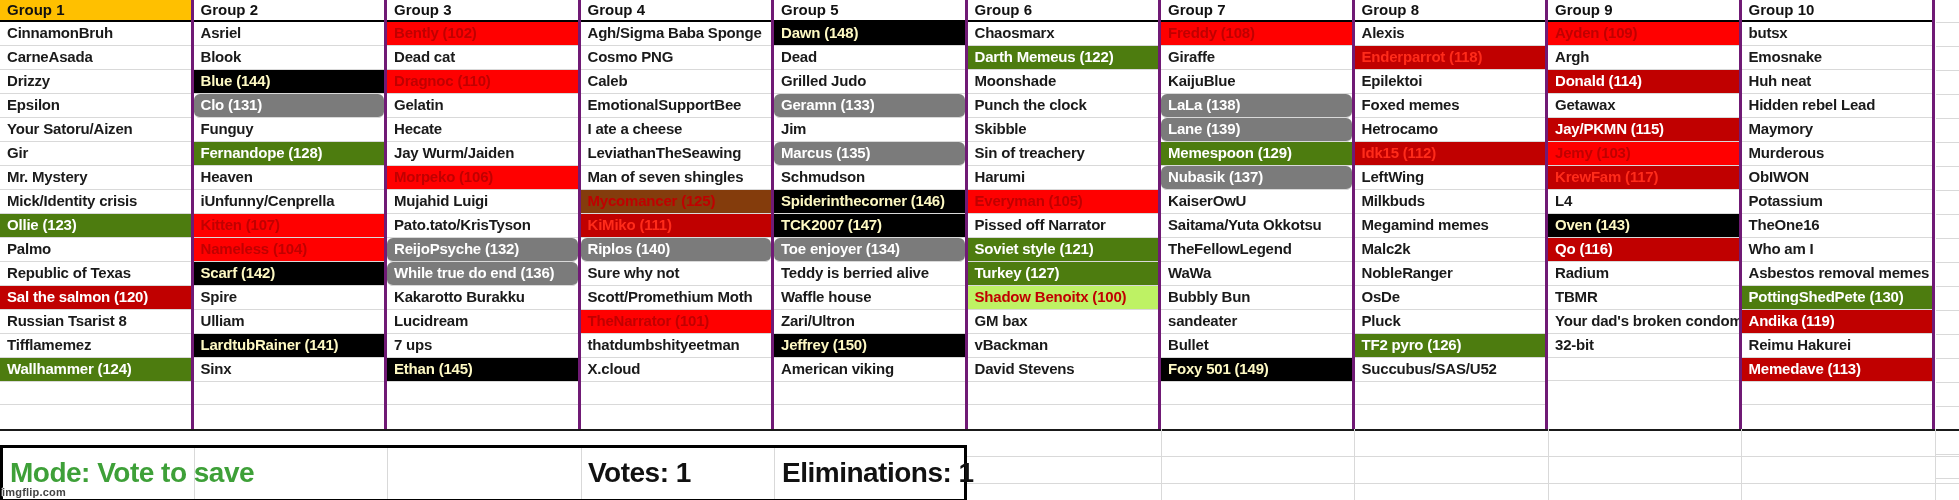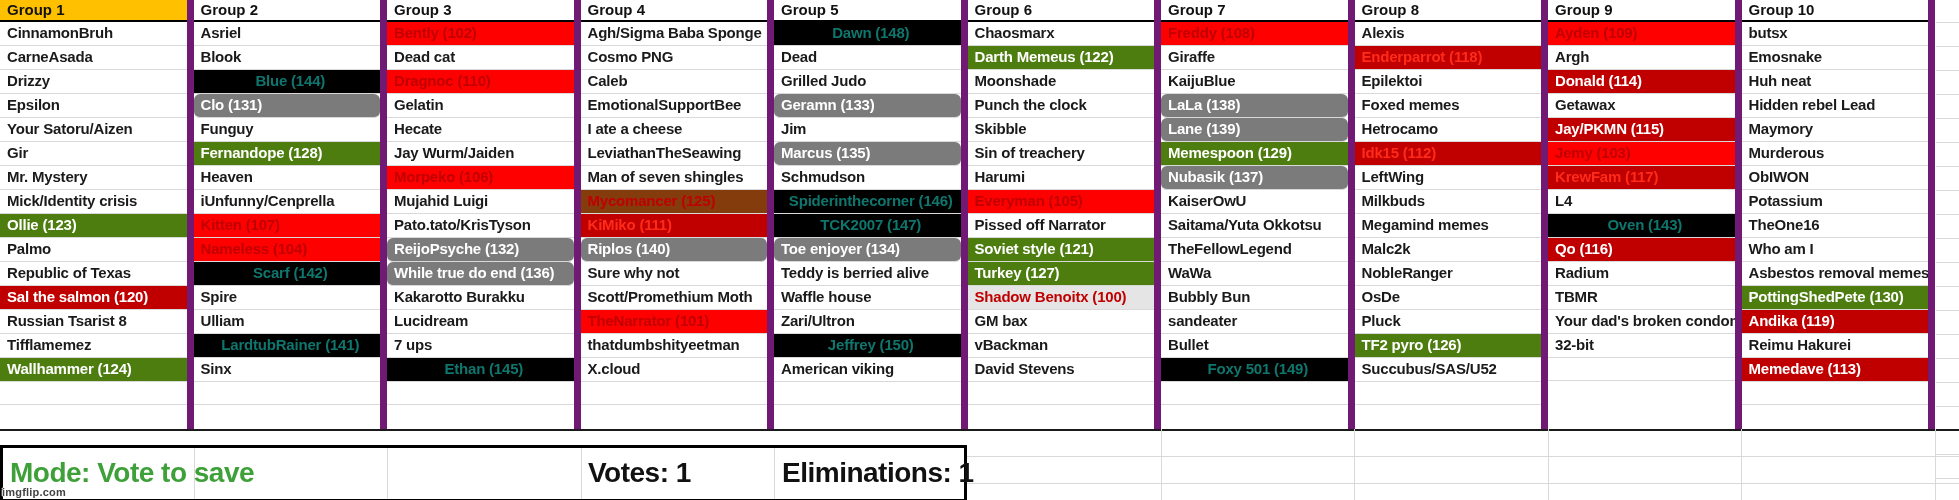--- a/index.html
+++ b/index.html
@@ -8,7 +8,7 @@
     font-family:"Liberation Sans", sans-serif;
   }
   .grid { position:absolute; left:0; top:0; display:flex; }
-  .col { width:193.5px; box-sizing:border-box; border-right:7px solid #701a75; background:#fff; }
+  .col { width:193.5px; box-sizing:border-box; border-right:3px solid #701a75; background:#fff; }
   .hcell {
     height:22px; box-sizing:border-box; border-bottom:2.5px solid #000;
     font-size:15px; font-weight:600; color:#111; line-height:19px;

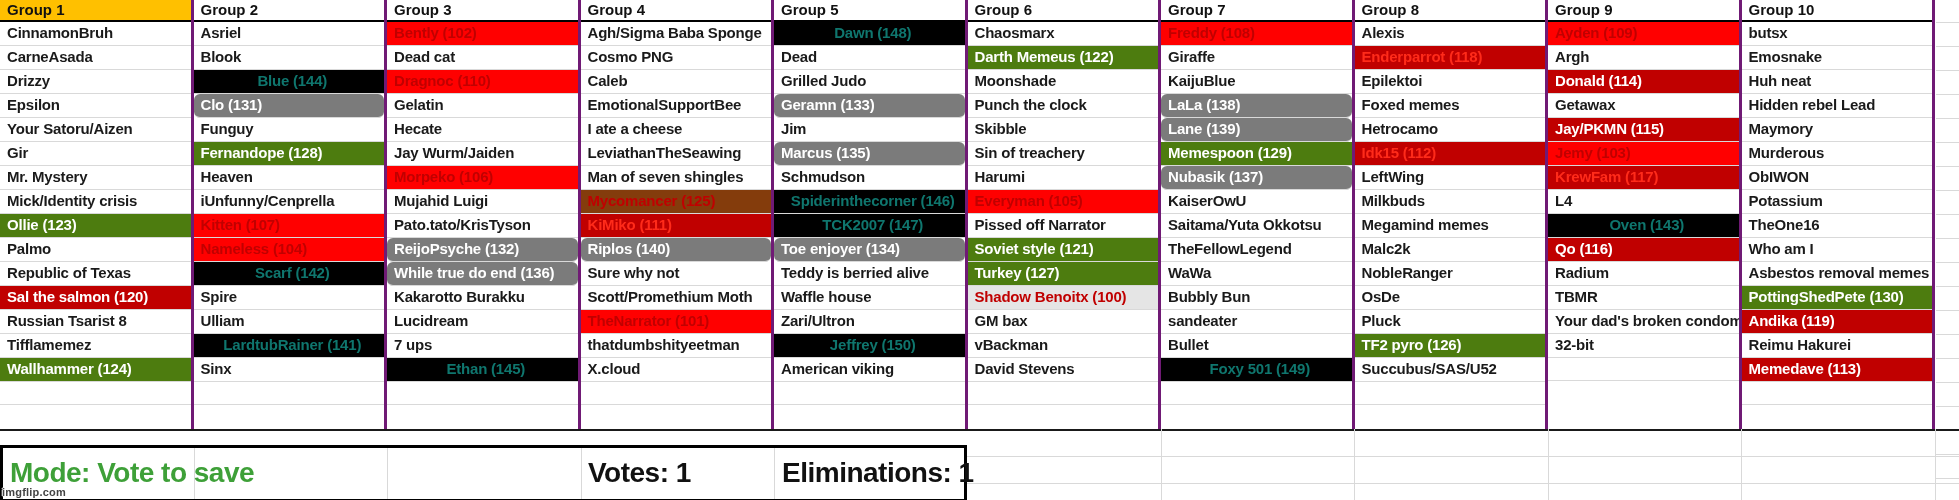--- a/index.html
+++ b/index.html
@@ -29,7 +29,7 @@
   .s-br  { background:#4d7c0f; color:#FFFFFF; }
   .s-brr { background:#843C0C; color:#C00000; }
   .s-g   { background:#7B7B7B; color:#FFFFFF;border-radius:6px; }
-  .s-k   { background:#000000; color:#0f766e;text-align:center; }
+  .s-k   { background:#000000; color:#fef9c3; }
   .s-o   { background:#e5e5e5; color:#C00000;padding-left:7px; }
   .h-orange { background:#FFC000; }
   .sliver { position:absolute; left:1935.5px; top:0; width:23.5px; }

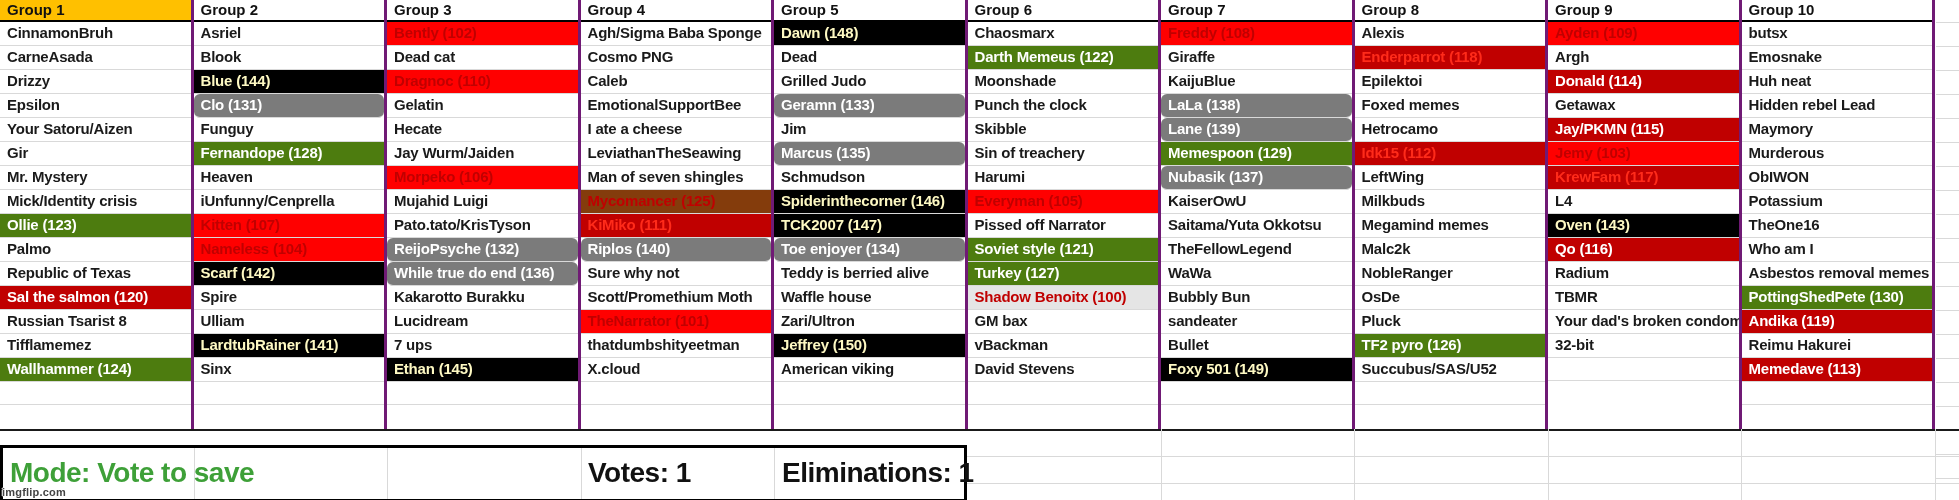--- a/index.html
+++ b/index.html
@@ -30,7 +30,7 @@
   .s-brr { background:#843C0C; color:#C00000; }
   .s-g   { background:#7B7B7B; color:#FFFFFF;border-radius:6px; }
   .s-k   { background:#000000; color:#fef9c3; }
-  .s-o   { background:#e5e5e5; color:#C00000;padding-left:7px; }
+  .s-o   { background:#bef264; color:#C00000;padding-left:7px; }
   .h-orange { background:#FFC000; }
   .sliver { position:absolute; left:1935.5px; top:0; width:23.5px; }
   .sliver-cell { height:24px; box-sizing:border-box; border-bottom:1px solid #D9D9D9; }

